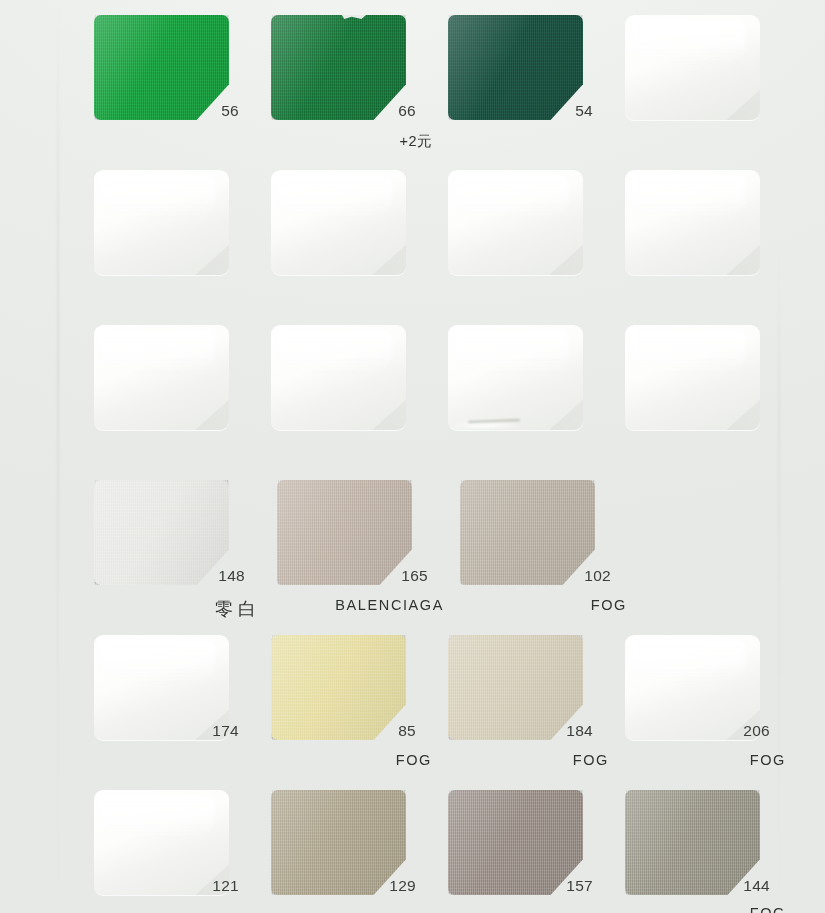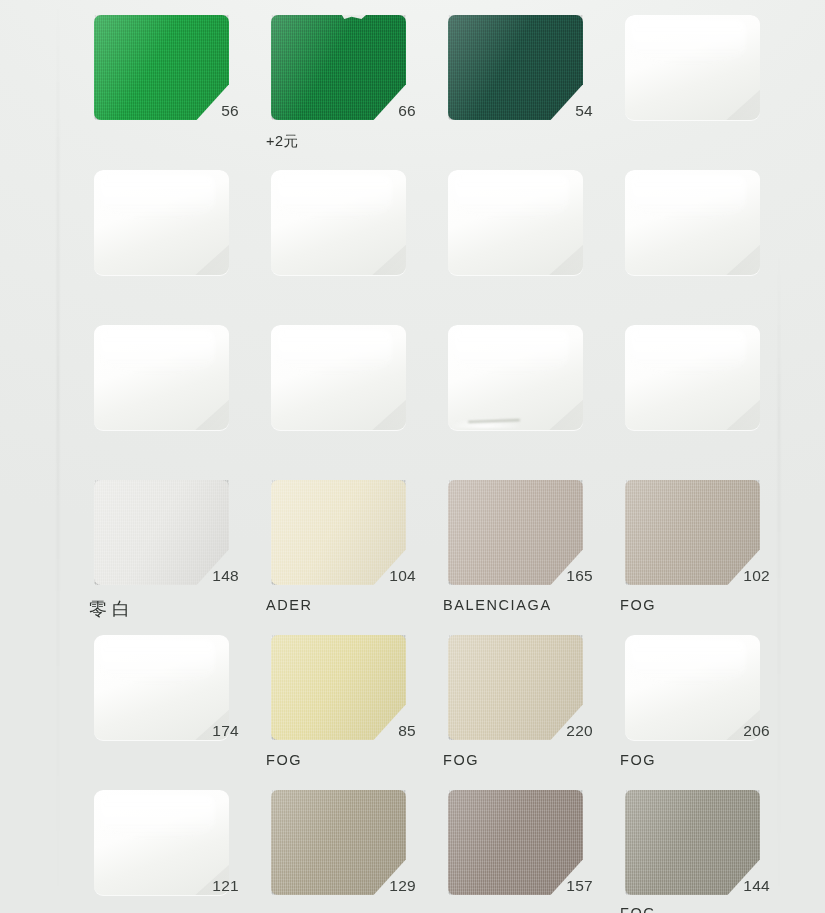--- a/index.html
+++ b/index.html
@@ -136,9 +136,9 @@
   }
   .name{
     position:absolute;
-    left:3px;right:0;
+    left:12px;right:0;
     top:122px;
-    text-align:left;
+    text-align:right;
     font-size:14.5px;
     color:#2f3330;
     letter-spacing:1.6px;

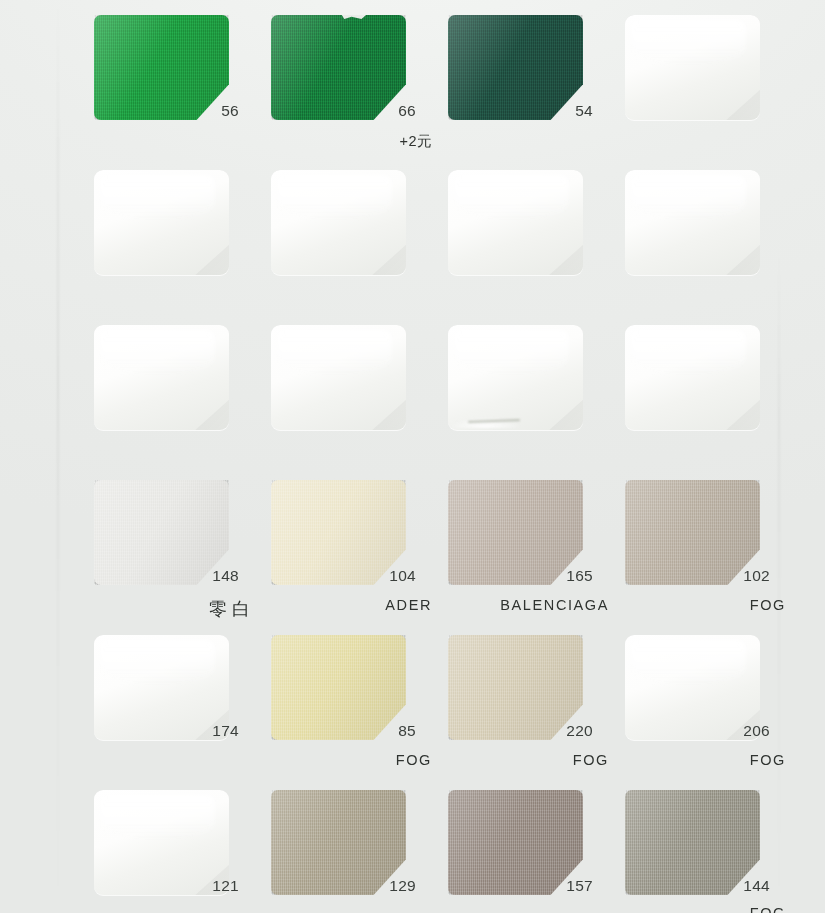--- a/index.html
+++ b/index.html
@@ -242,14 +242,6 @@
           <div class="name cjk">零白</div>
         </div>
         <div class="cell">
-          <div class="chip" style="background: rgb(238, 232, 207);">
-            <div class="weave"></div>
-            <div class="sheen"></div>
-          </div>
-          <div class="code">104</div>
-          <div class="name">ADER</div>
-        </div>
-        <div class="cell">
           <div class="chip" style="background: rgb(194, 183, 173);">
             <div class="weave"></div>
             <div class="sheen"></div>

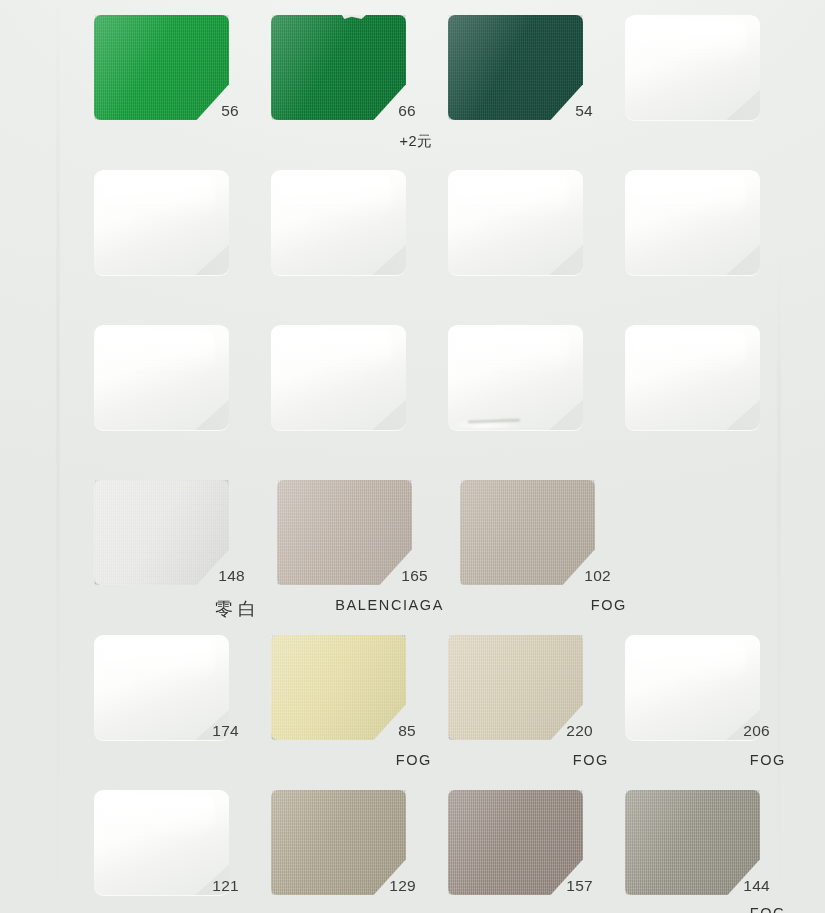--- a/index.html
+++ b/index.html
@@ -278,7 +278,7 @@
             <div class="weave"></div>
             <div class="sheen"></div>
           </div>
-          <div class="code">220</div>
+          <div class="code">184</div>
           <div class="name">FOG</div>
         </div>
         <div class="cell">

